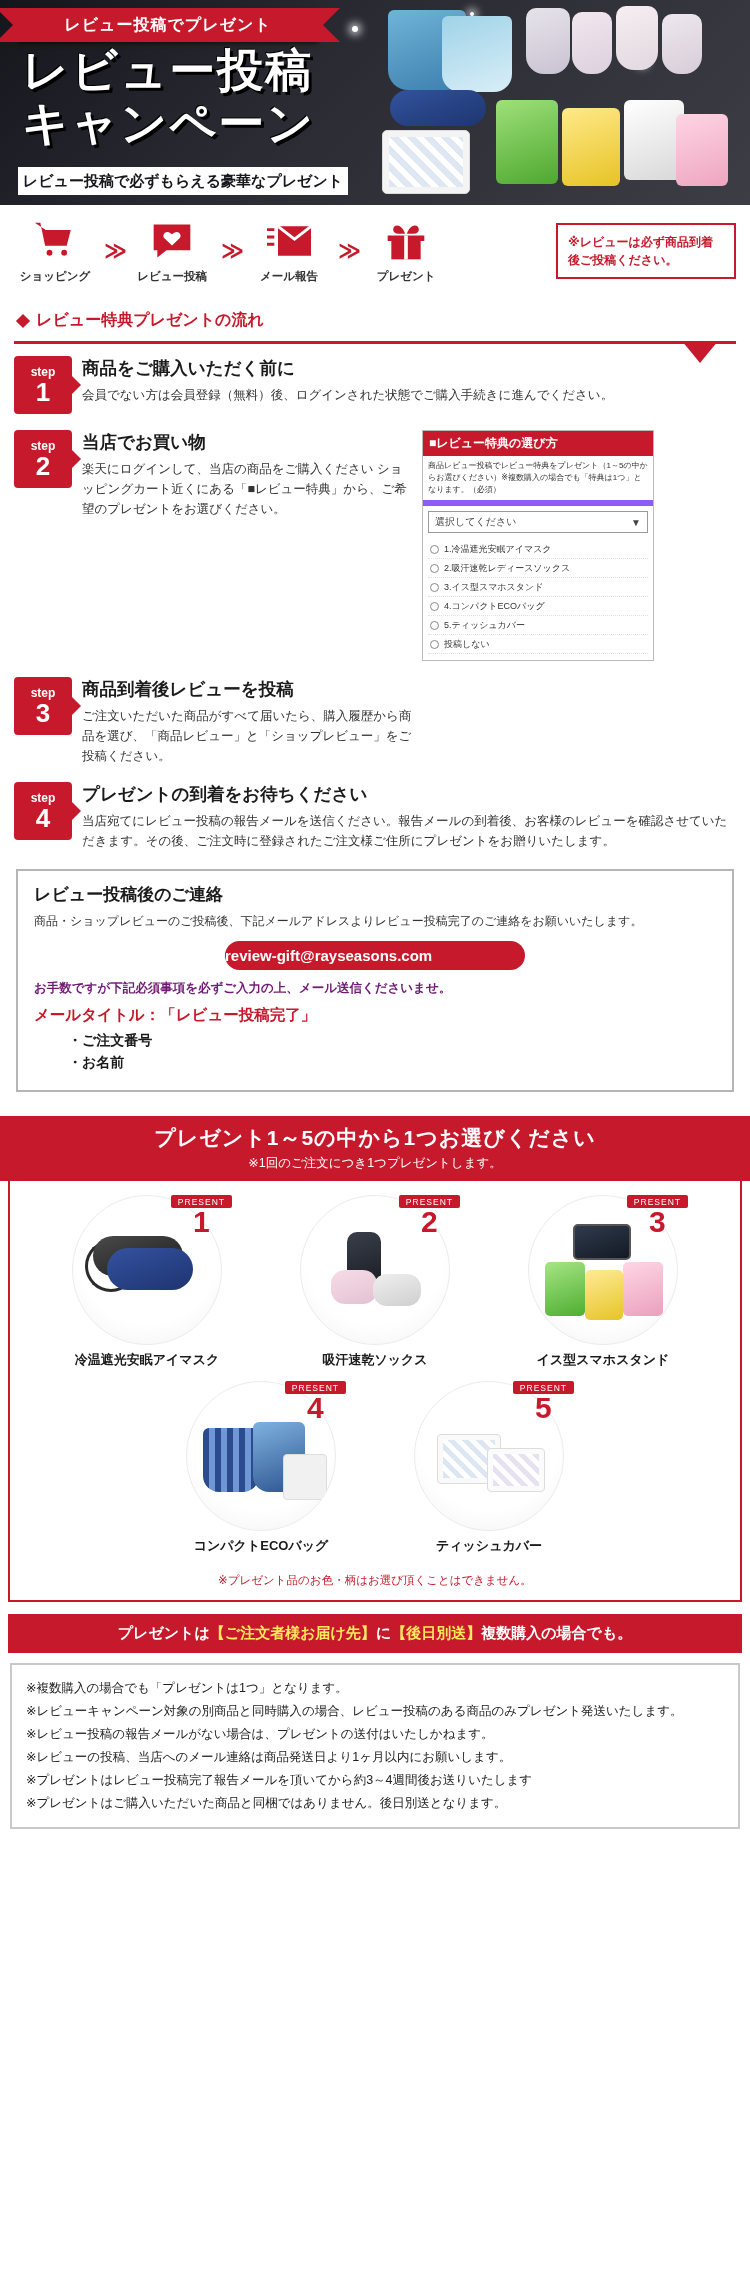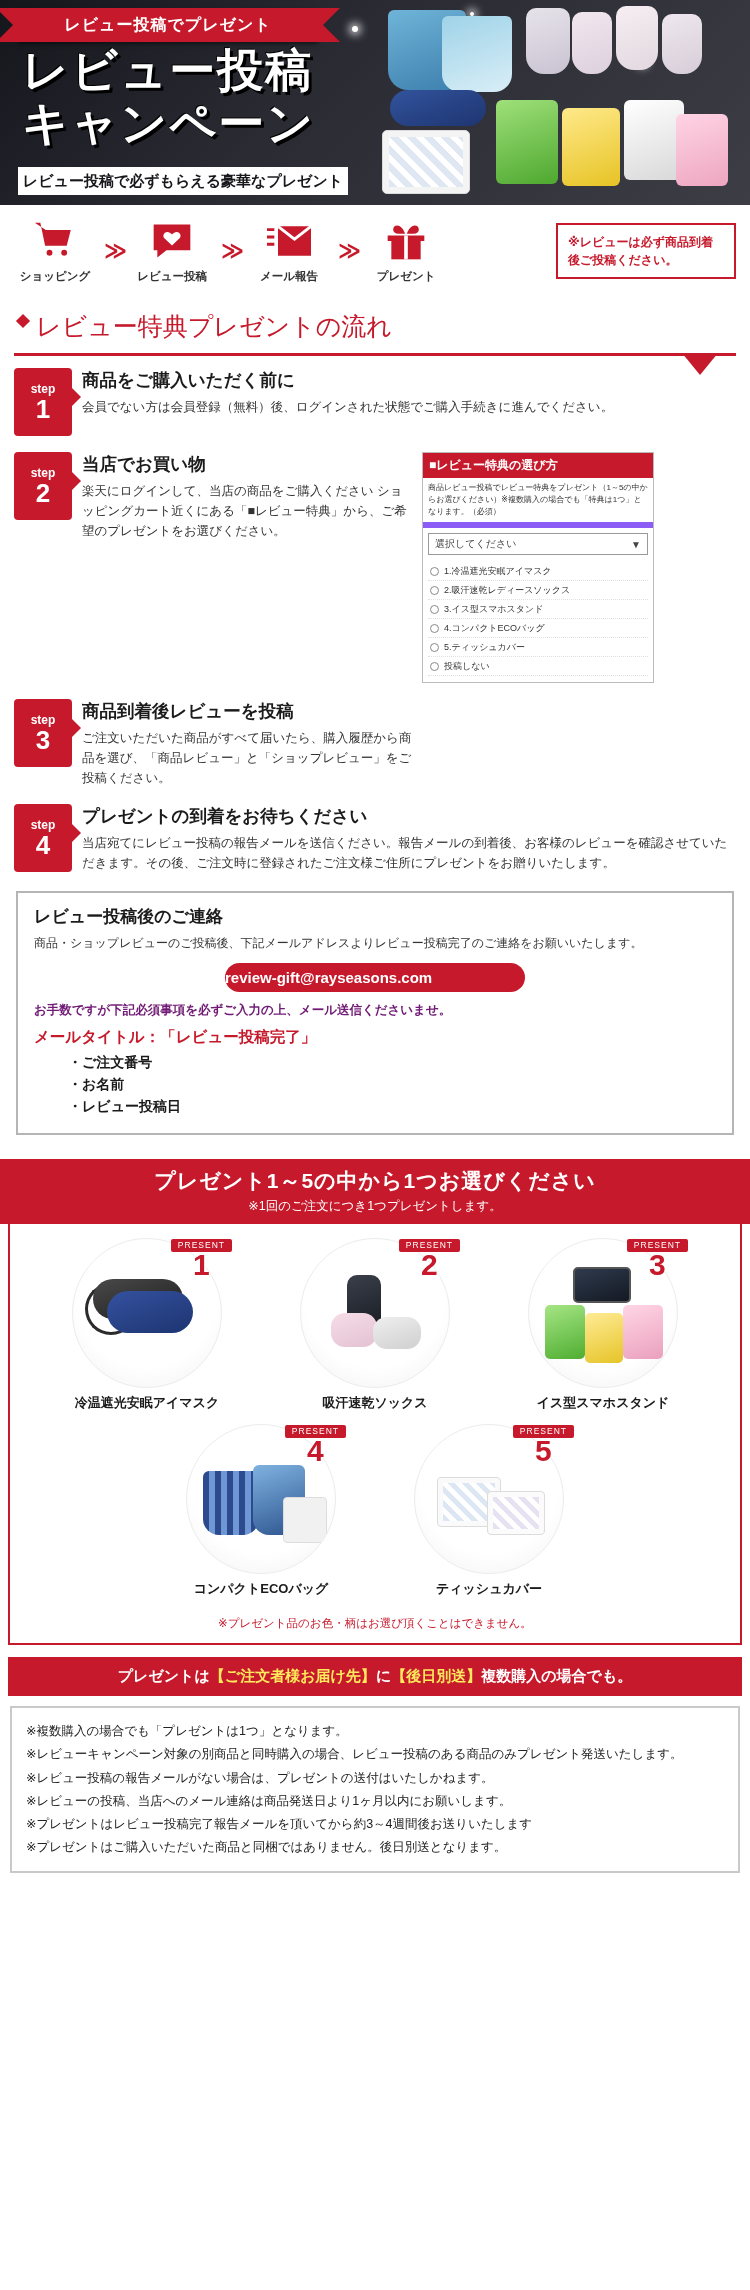--- a/index.html
+++ b/index.html
@@ -85,7 +85,7 @@
   .steps-wrap { background:#fff; padding: 4px 0 0 0; position:relative; }
   .steps-title {
     position:relative; margin: 2px 14px 12px 14px; padding: 6px 0 10px 22px;
-    font-size: 25px; font-weight:normal; color:#c6192b; border-bottom: 3px solid #c6192b;
+    font-size: 16px; font-weight:bold; color:#c6192b; border-bottom: 3px solid #c6192b;
   }
   .steps-title:before{
     content:""; position:absolute; left:4px; top:12px; width:10px;height:10px;background:#c6192b;transform:rotate(45deg);

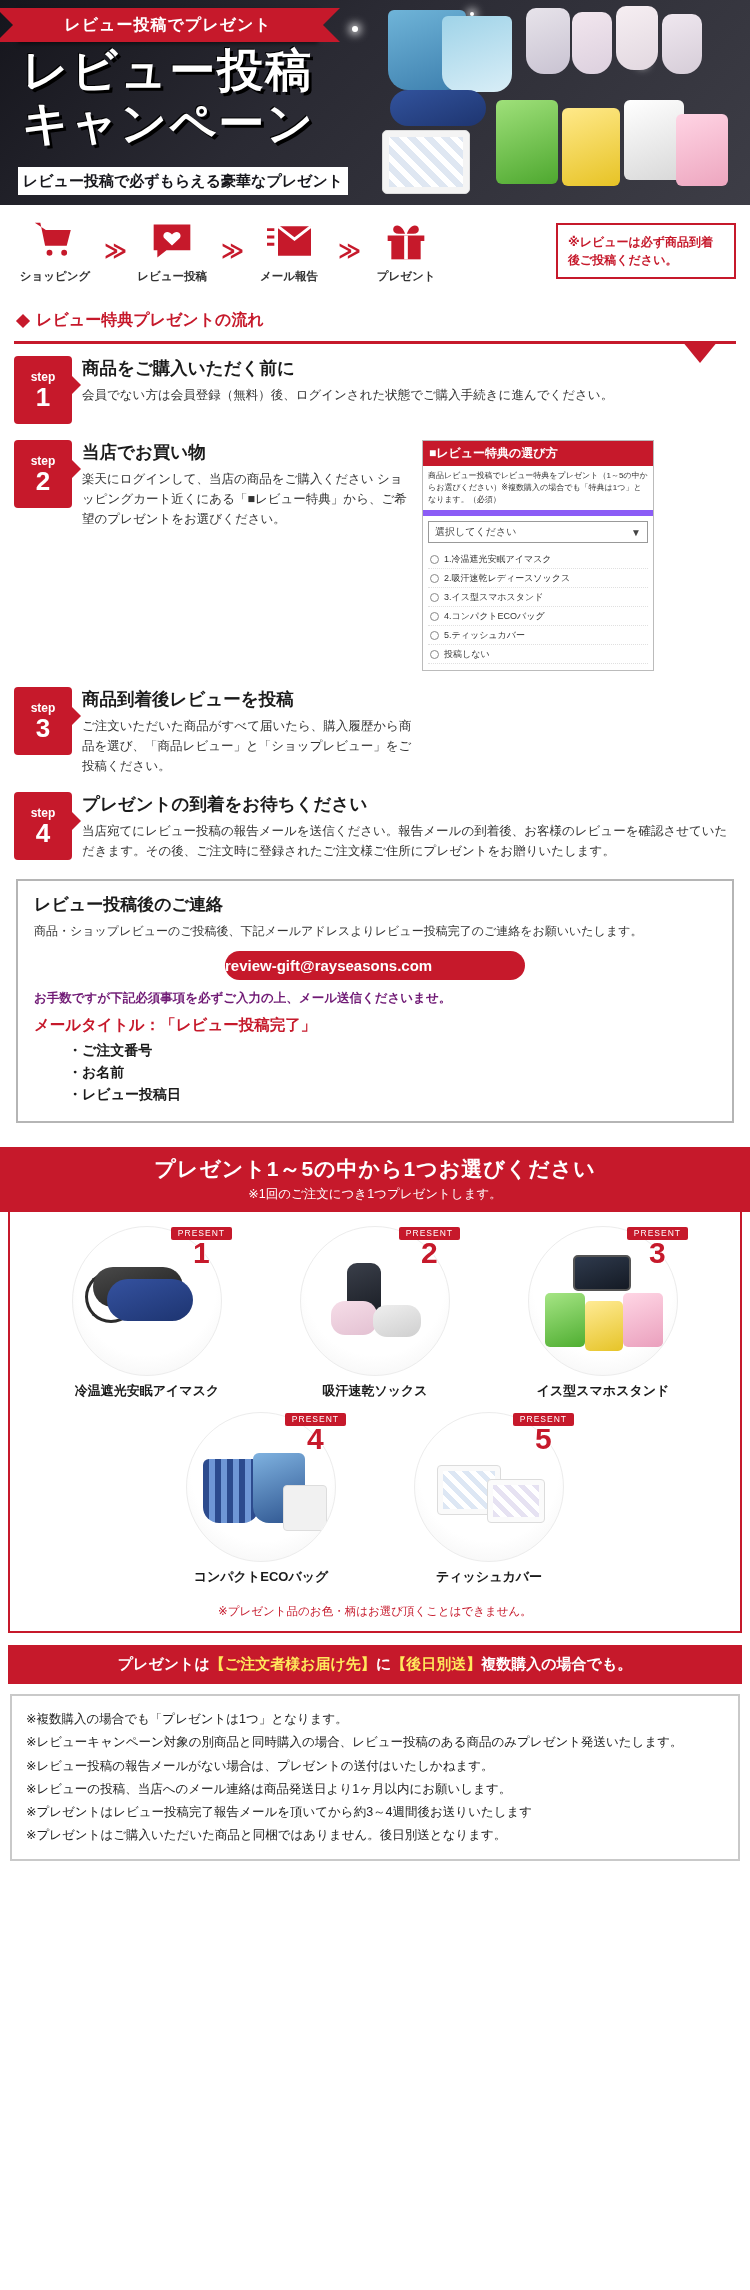--- a/index.html
+++ b/index.html
@@ -95,7 +95,7 @@
   }
   .step-row { display:flex; gap:10px; padding: 0 14px 16px 14px; }
   .step-badge {
-    width: 58px; min-width:58px; height: 68px; background:#c6192b; color:#fff;
+    width: 58px; min-width:58px; height: 58px; background:#c6192b; color:#fff;
     display:flex; flex-direction:column; align-items:center; justify-content:center;
     border-radius:4px; position:relative;
   }

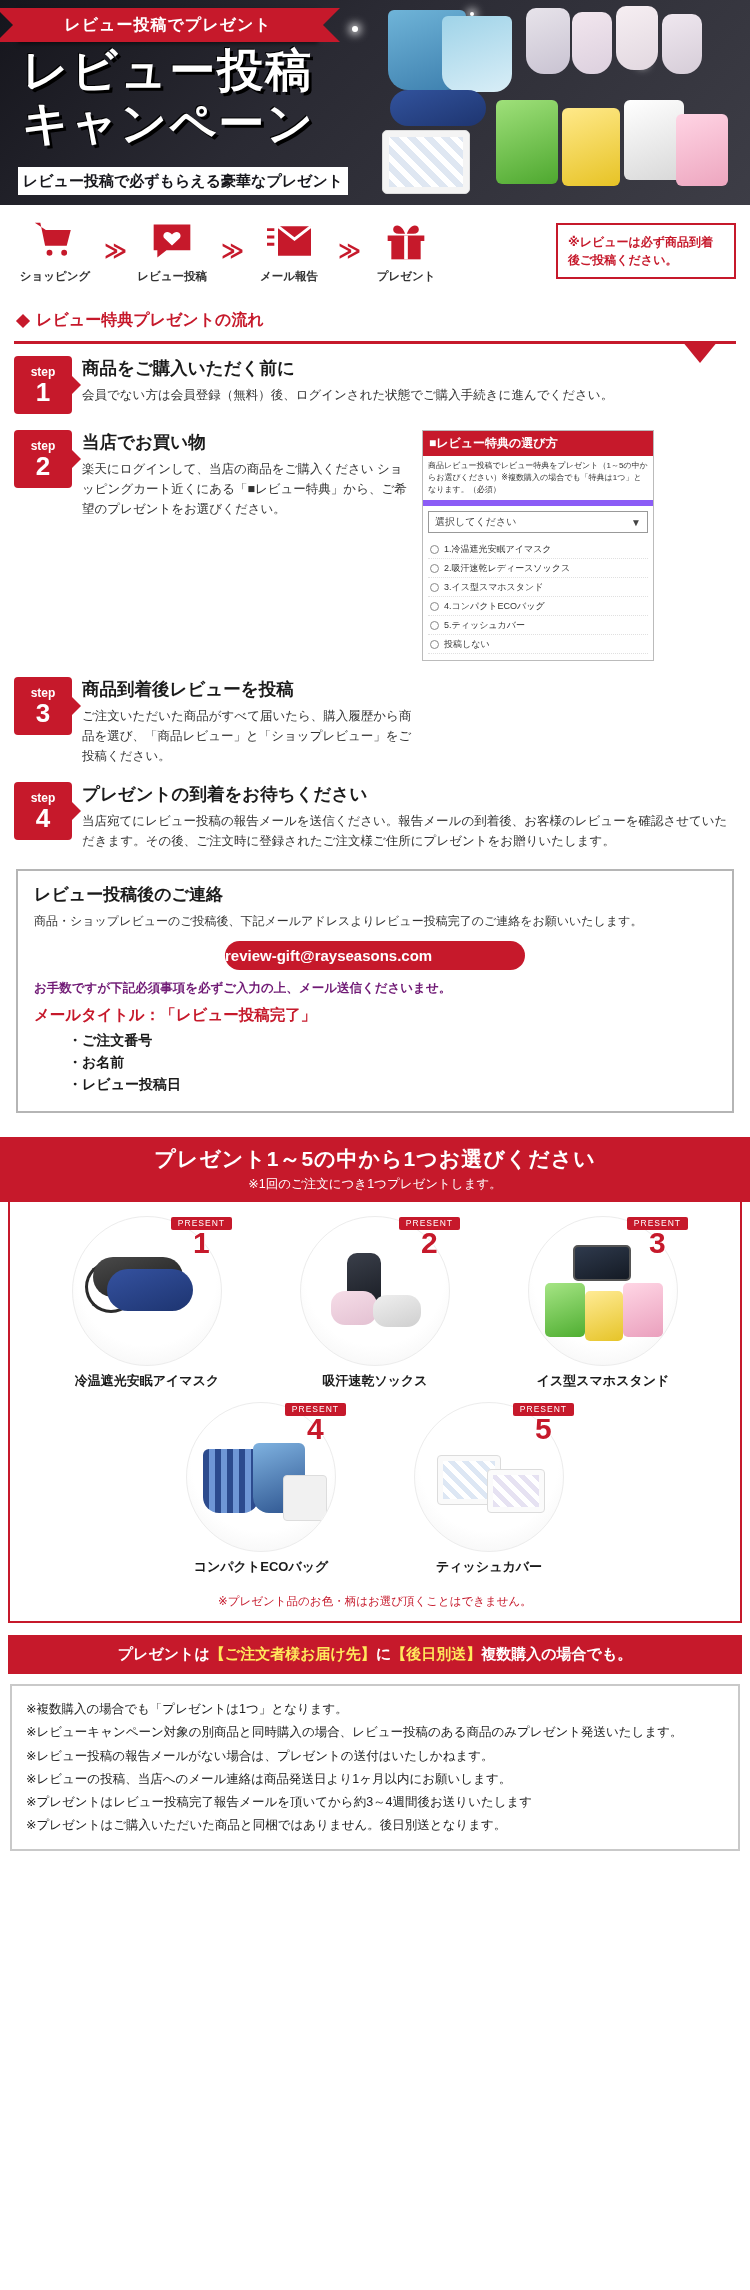--- a/index.html
+++ b/index.html
@@ -376,7 +376,6 @@
     <ul class="mail-list">
       <li>ご注文番号</li>
       <li>お名前</li>
-      <li>レビュー投稿日</li>
     </ul>
   </div>
 

